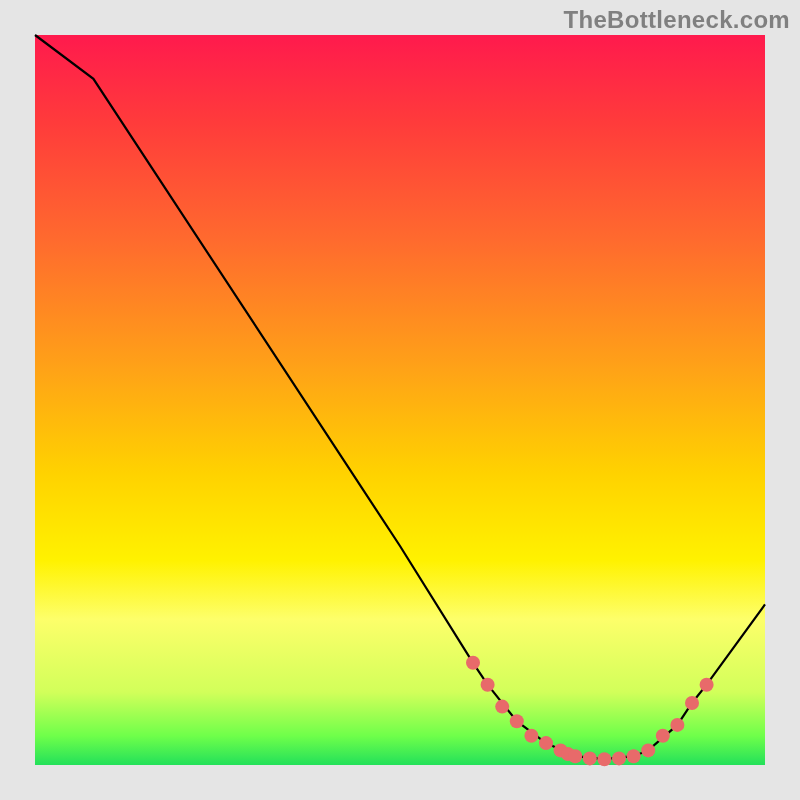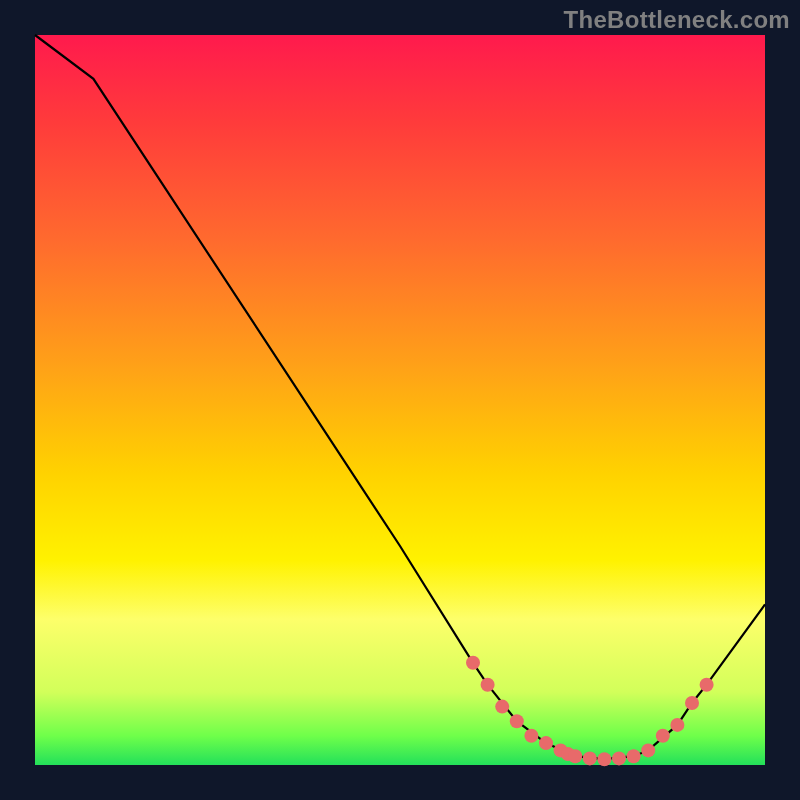--- a/index.html
+++ b/index.html
@@ -16,7 +16,7 @@
     top: 0;
     width: 800px;
     height: 800px;
-    background: #0f172a;
+    background: #e5e5e5;
   }
   .plot {
     position: absolute;

